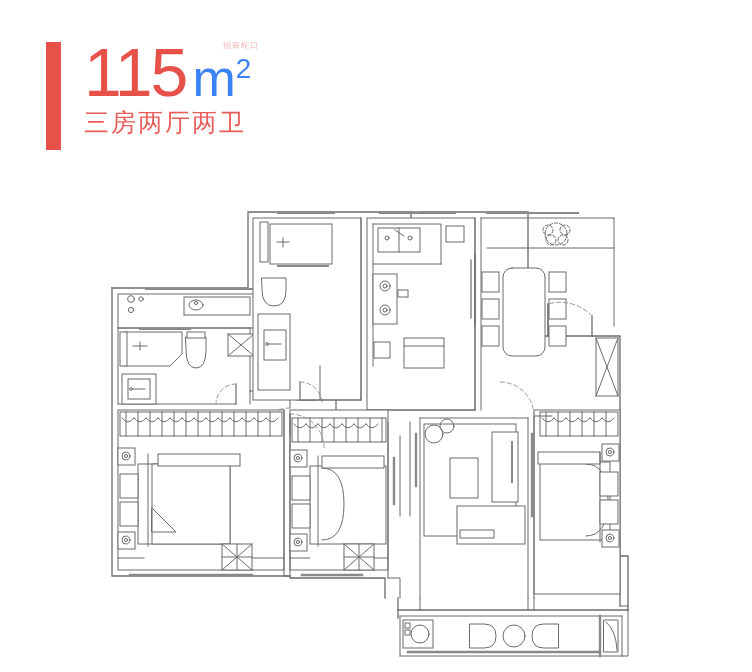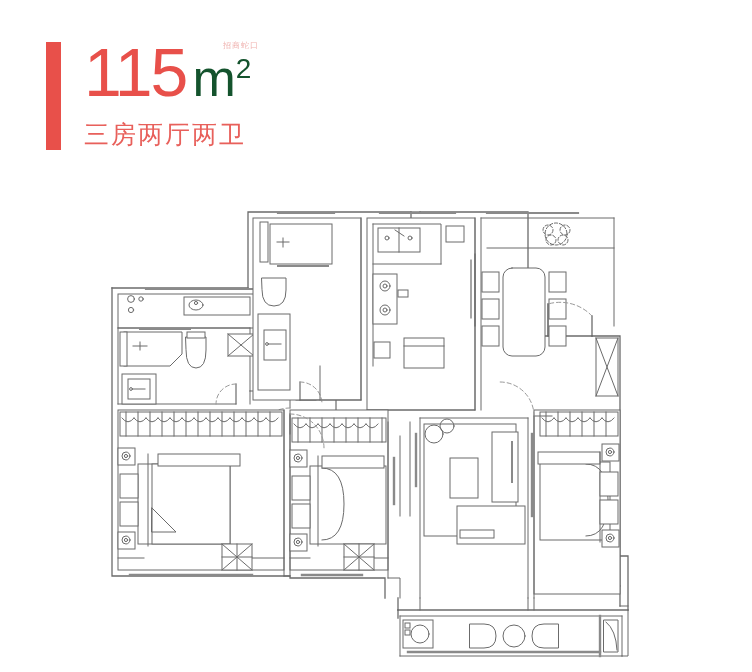--- a/index.html
+++ b/index.html
@@ -63,7 +63,7 @@
   #area-unit {
     font-size: 52px;
     font-weight: 300;
-    color: #14532d;
+    color: #3b82f6;
     margin-left: 6px;
     font-family: "Liberation Sans", "DejaVu Sans", sans-serif;
   }

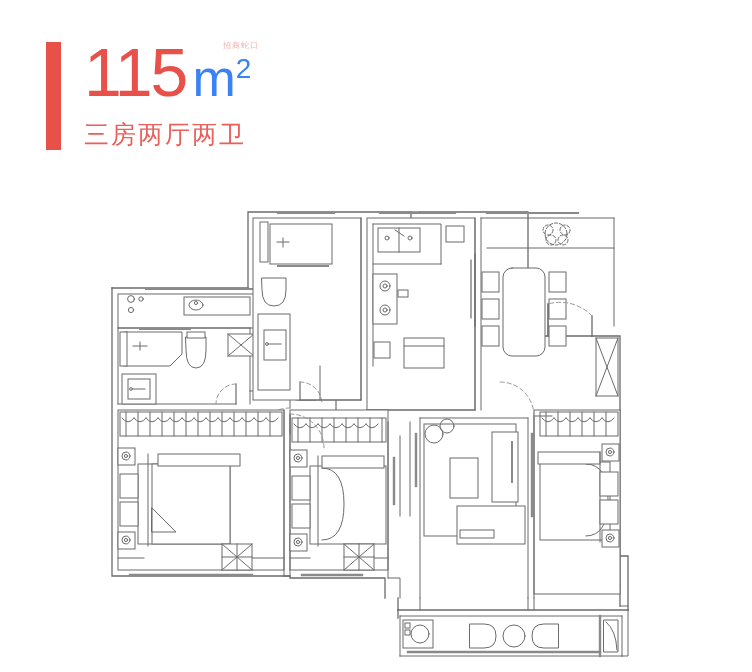--- a/index.html
+++ b/index.html
@@ -84,7 +84,6 @@
   }
 
   #subtitle {
-    margin-top: 12px;
     font-size: 25px;
     color: #e8605b;
     letter-spacing: 2px;

